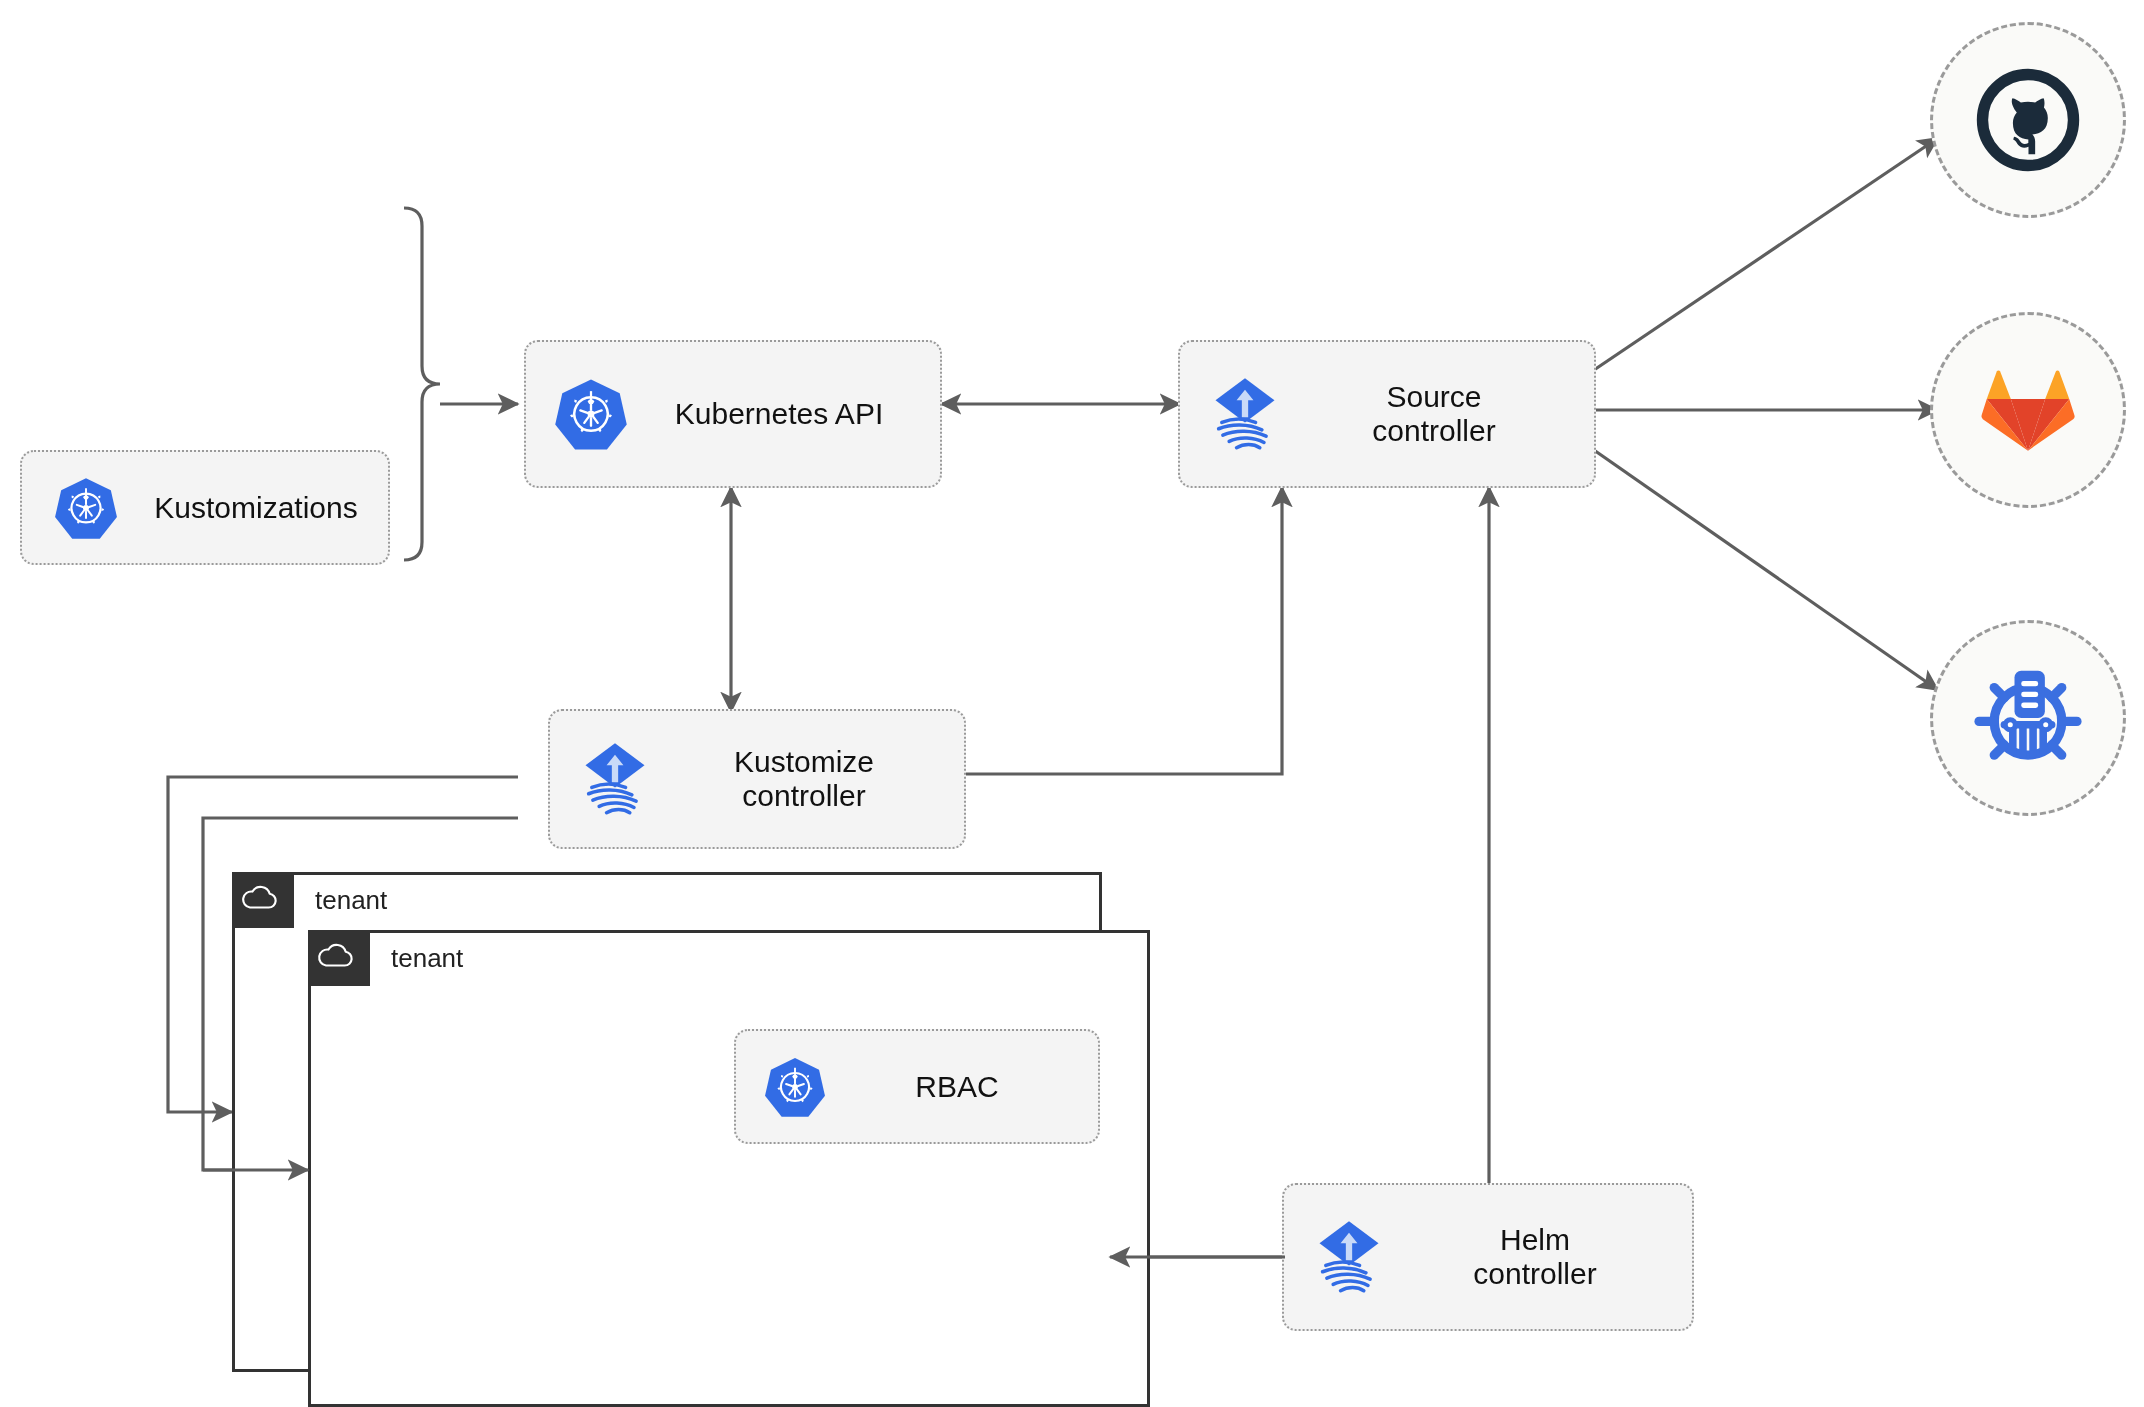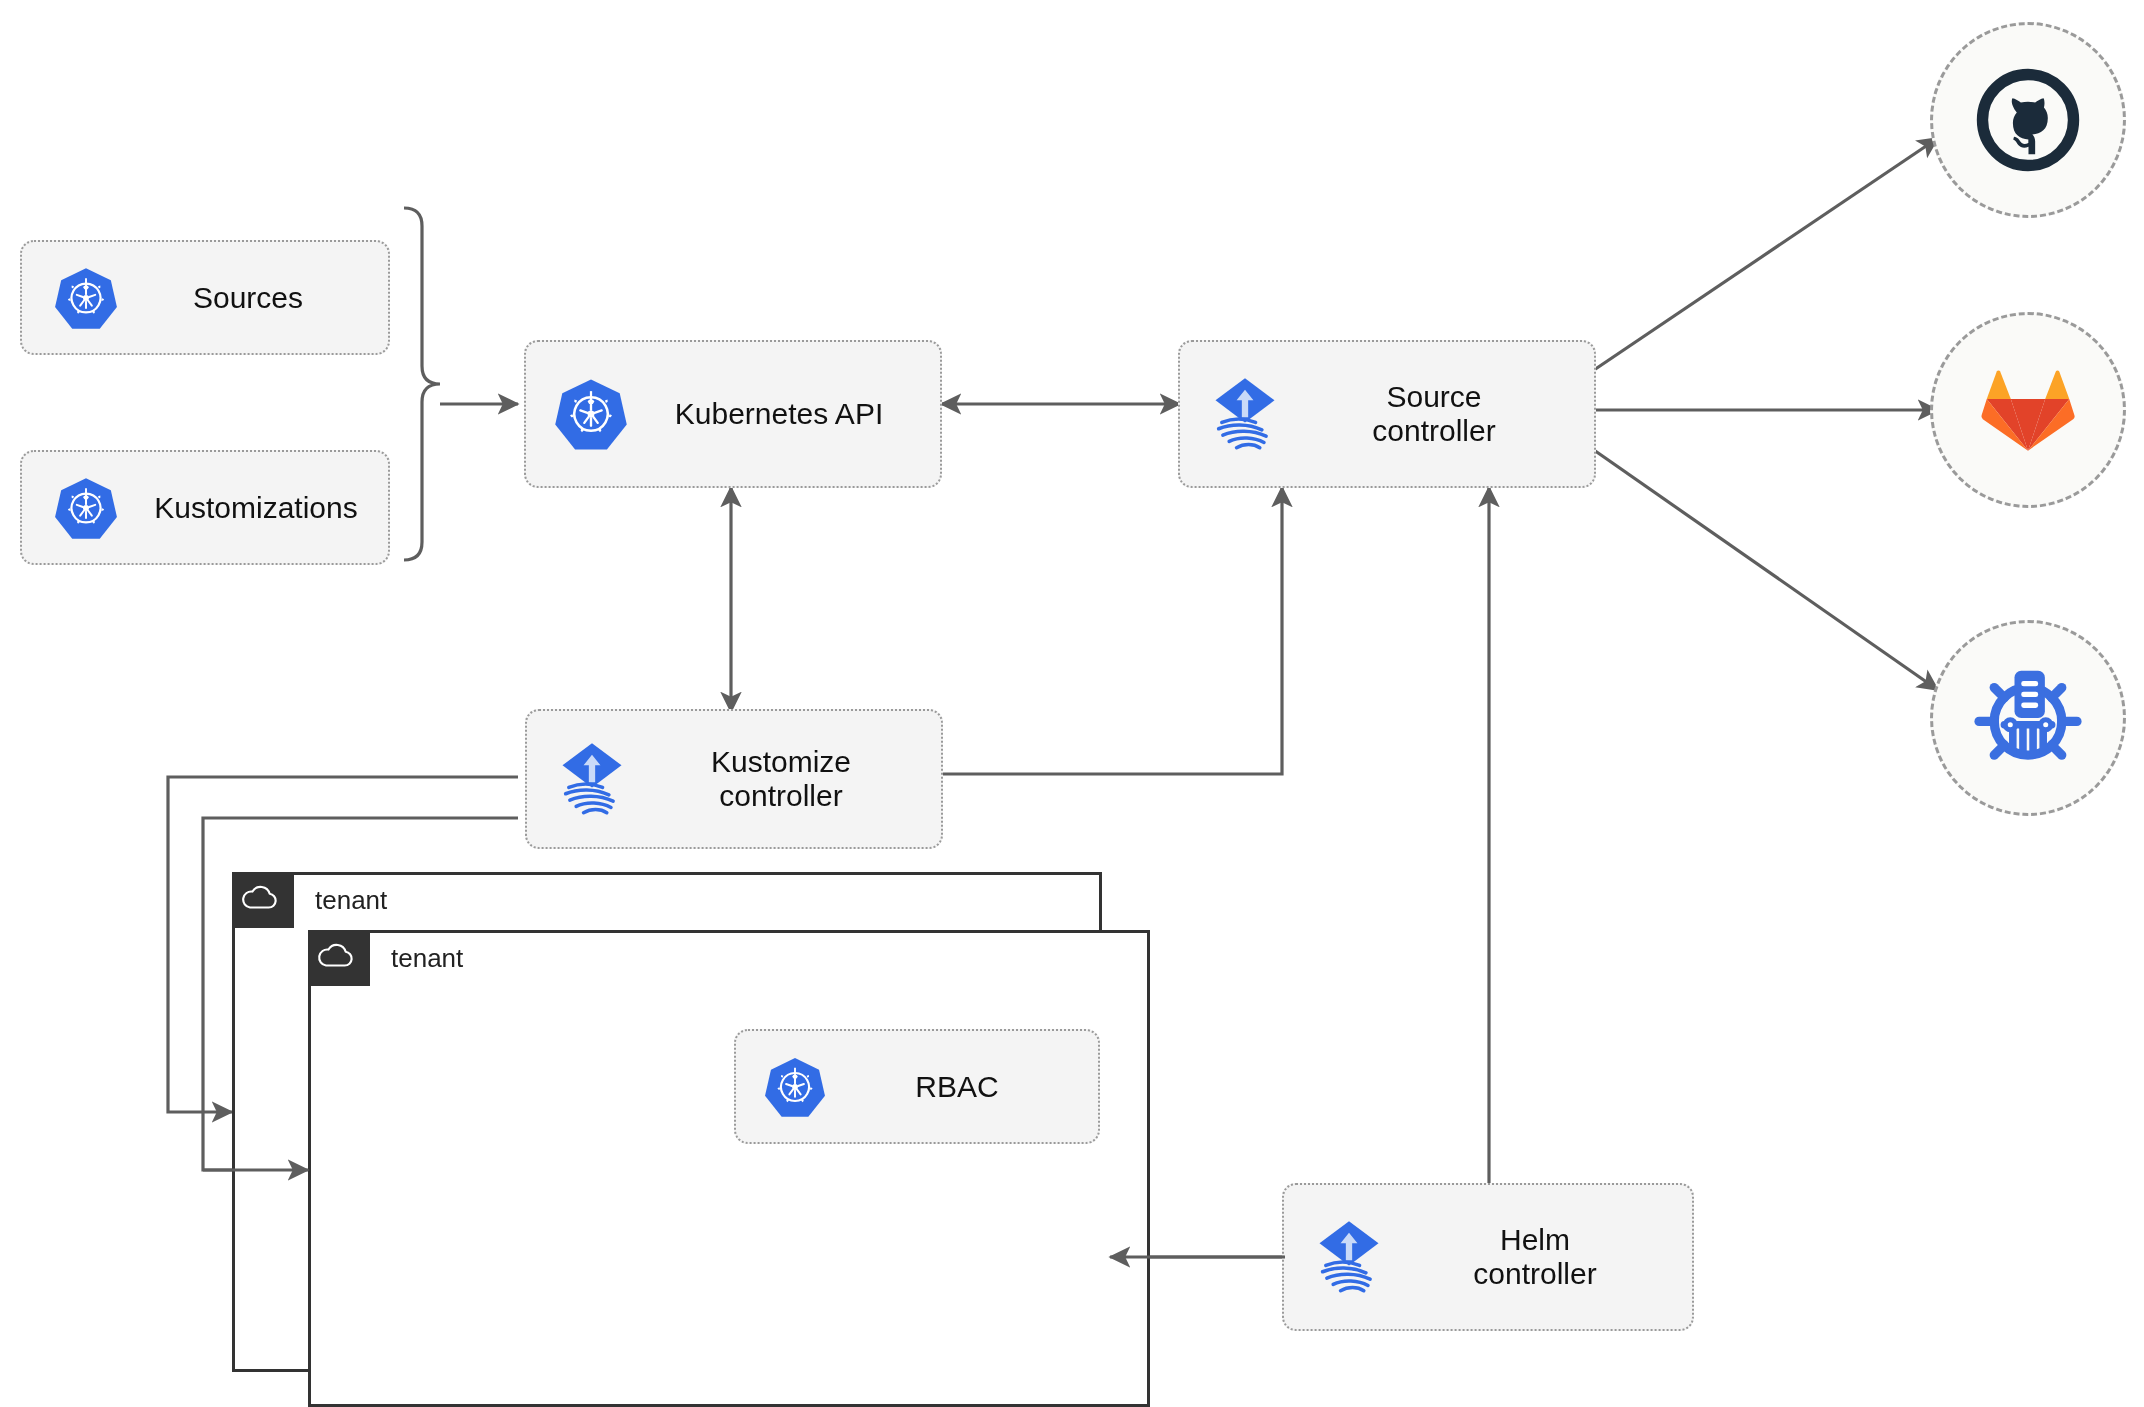--- a/index.html
+++ b/index.html
@@ -214,14 +214,6 @@
     </g>
   </svg>
 
-  <div class="rbox" style="left:20px;top:240px;width:370px;height:115px;">
-    <span class="ico">
-      <svg width="64" height="64" viewBox="0 0 64 66" style="margin-left:32px">
-          <use href="#def-k8s"></use>
-        </svg>
-    </span>
-    <span class="lbl">Sources</span>
-  </div>
 
   <div class="rbox" style="left:20px;top:450px;width:370px;height:115px;gap:16px;">
     <span class="ico">

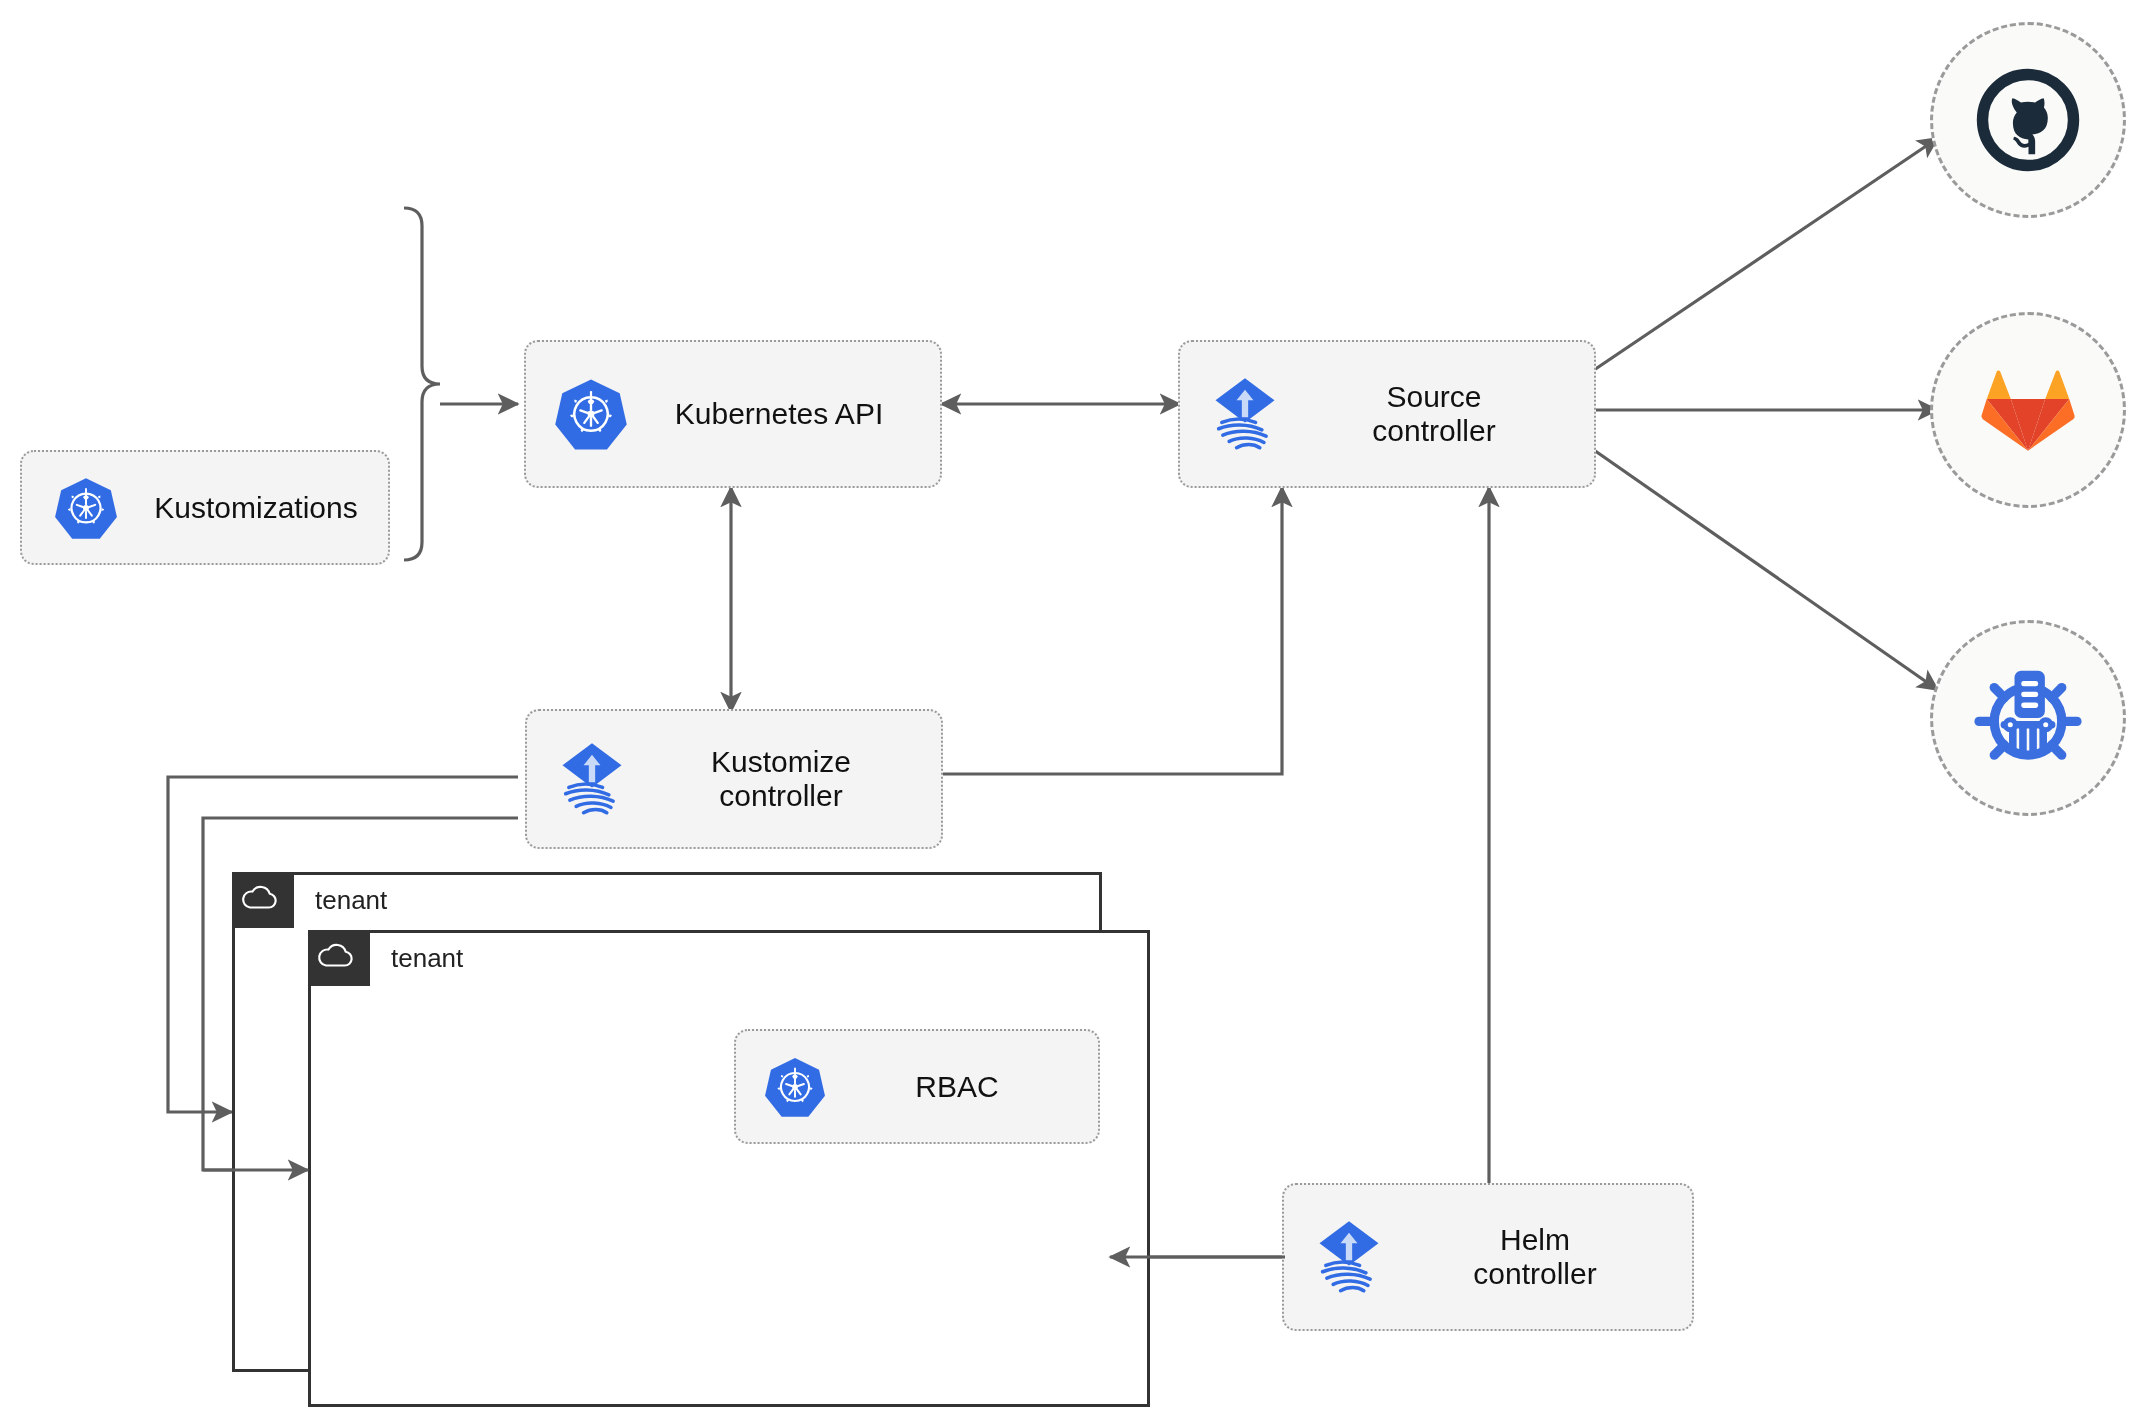--- a/index.html
+++ b/index.html
@@ -243,7 +243,7 @@
 controller</span>
   </div>
 
-  <div class="rbox" style="left:525px;top:709px;width:418px;height:140px;">
+  <div class="rbox" style="left:548px;top:709px;width:418px;height:140px;">
     <span class="ico">
       <svg width="78" height="78" viewBox="0 0 64 74" style="margin-left:26px">
           <use href="#def-flux"></use>

